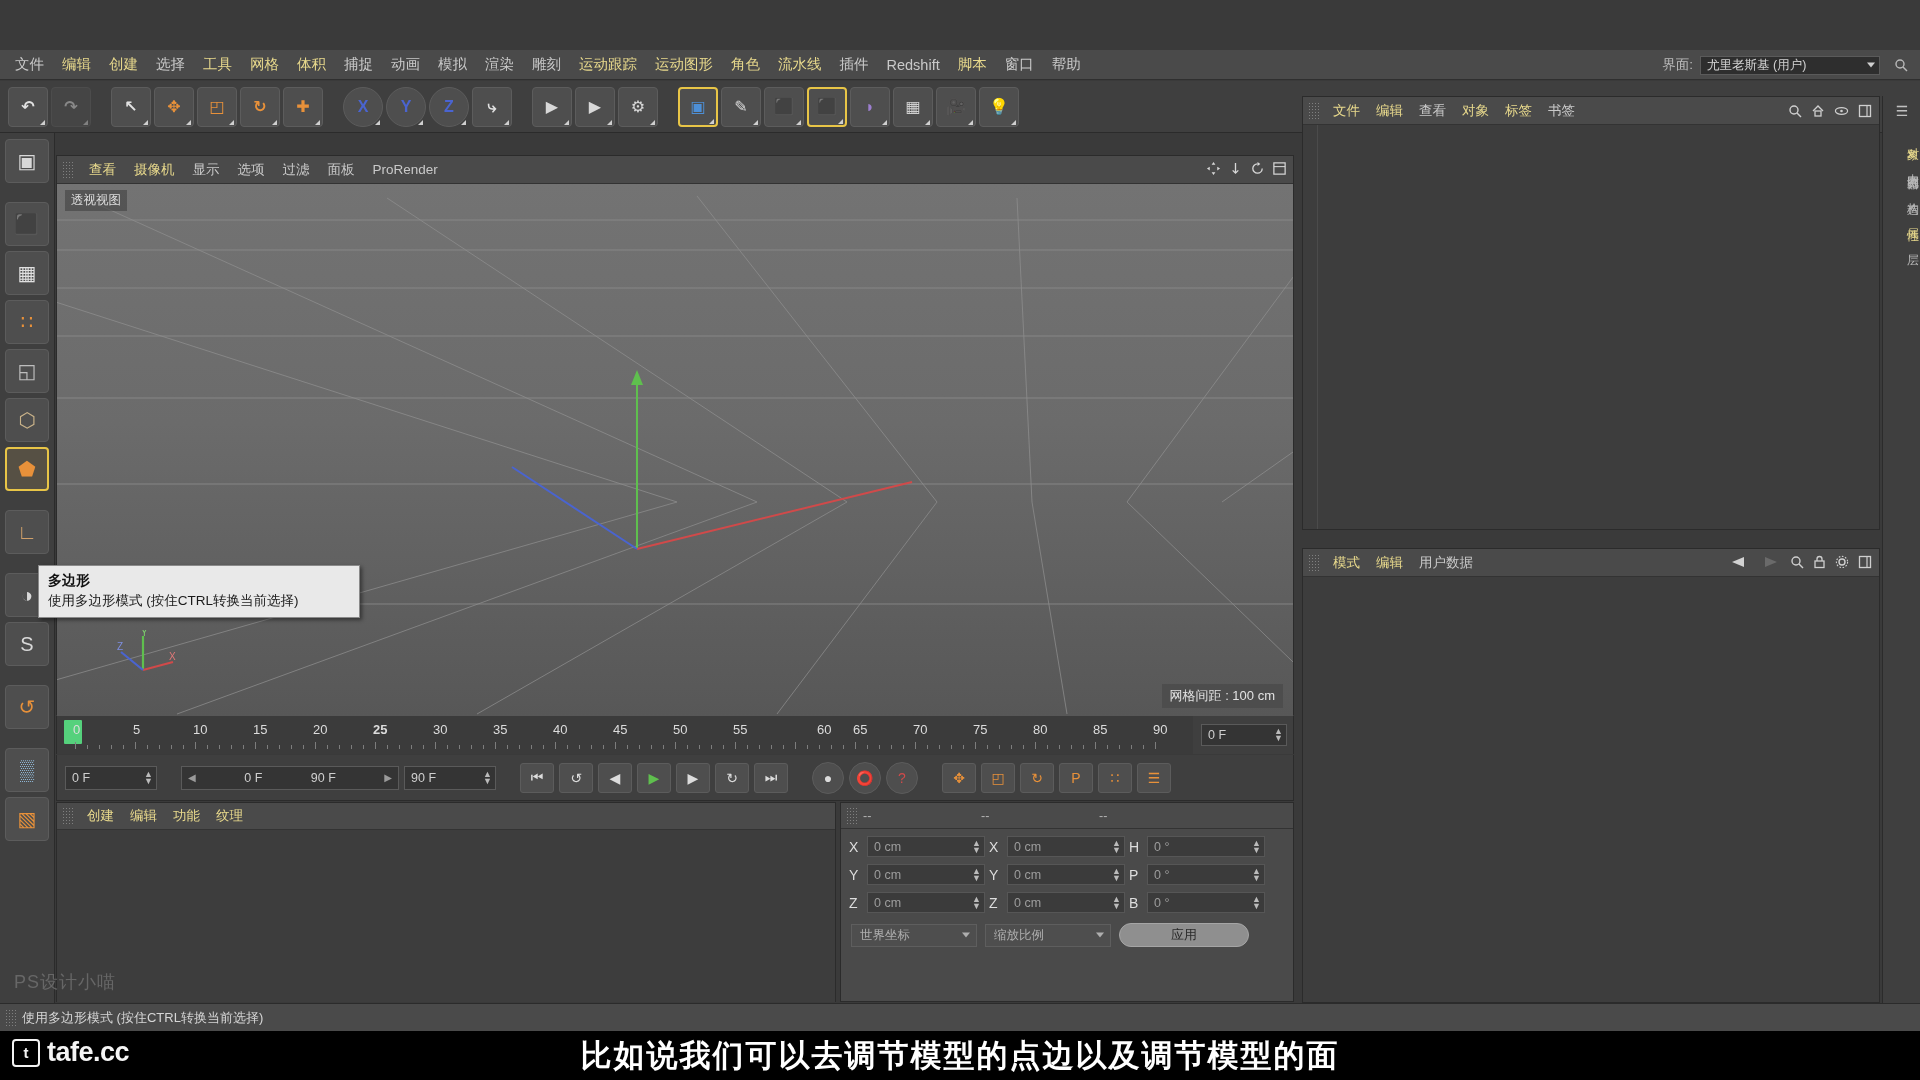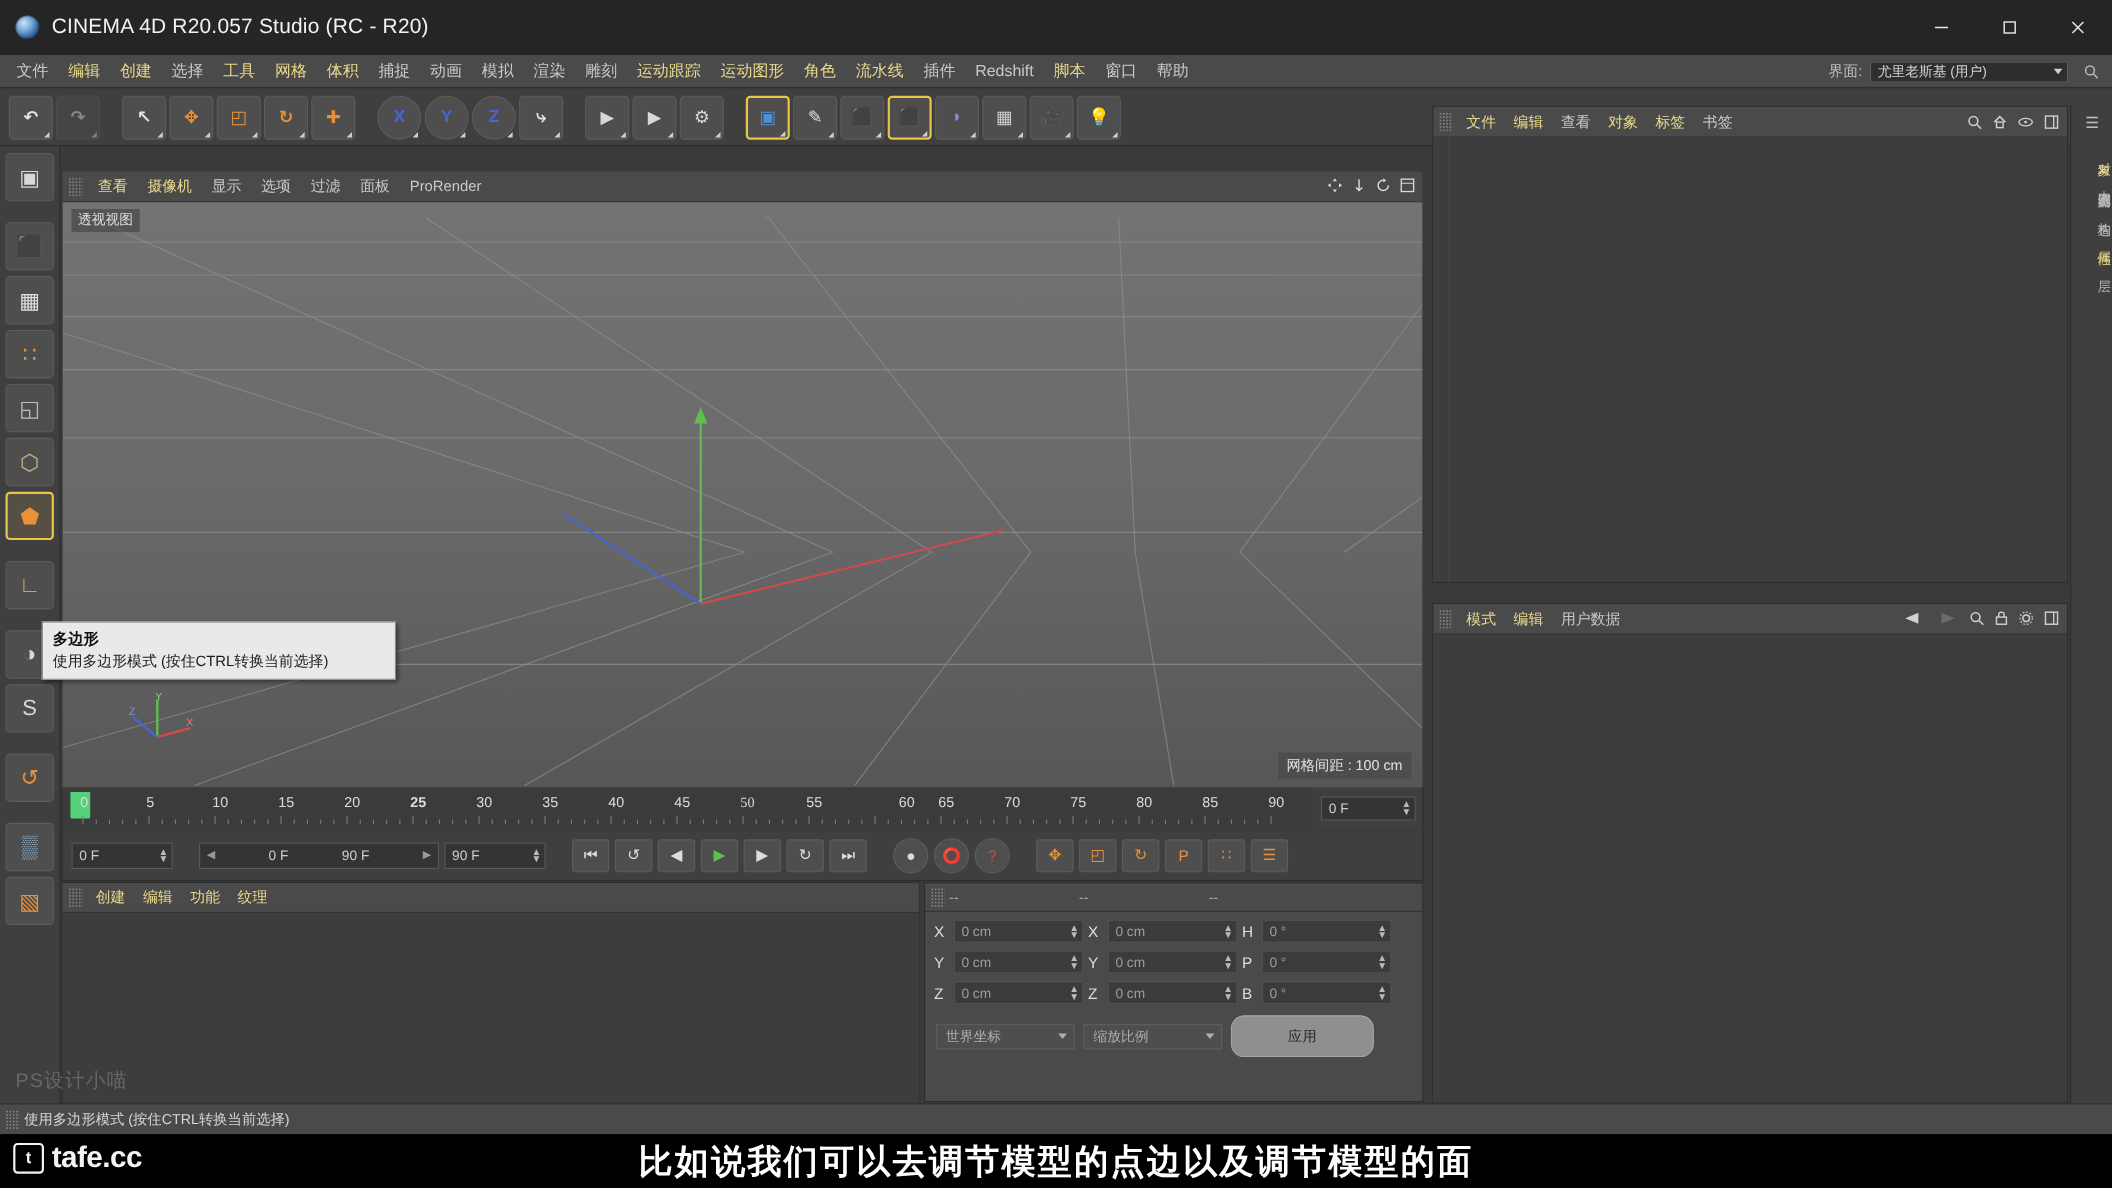--- a/index.html
+++ b/index.html
@@ -266,28 +266,6 @@
 
 <div id="app">
 
-  <div class="titlebar">
-    <div class="title-logo"></div>
-    <div class="title-text">CINEMA 4D R20.057 Studio (RC - R20)</div>
-    <div class="win-btns">
-      <div class="win-btn">
-        <svg width="16" height="16" viewBox="0 0 16 16">
-            <line x1="2" y1="8" x2="14" y2="8" stroke="#e8e8e8" stroke-width="1.3"></line>
-          </svg>
-      </div>
-      <div class="win-btn">
-        <svg width="16" height="16" viewBox="0 0 16 16">
-            <rect x="3" y="3" width="10" height="10" fill="none" stroke="#e8e8e8" stroke-width="1.3"></rect>
-          </svg>
-      </div>
-      <div class="win-btn close">
-        <svg width="16" height="16" viewBox="0 0 16 16">
-            <line x1="3" y1="3" x2="13" y2="13" stroke="#e8e8e8" stroke-width="1.4"></line>
-            <line x1="13" y1="3" x2="3" y2="13" stroke="#e8e8e8" stroke-width="1.4"></line>
-          </svg>
-      </div>
-    </div>
-  </div>
 
   <div class="menubar" id="menubar">
     <div class="menu-item first">文件</div>

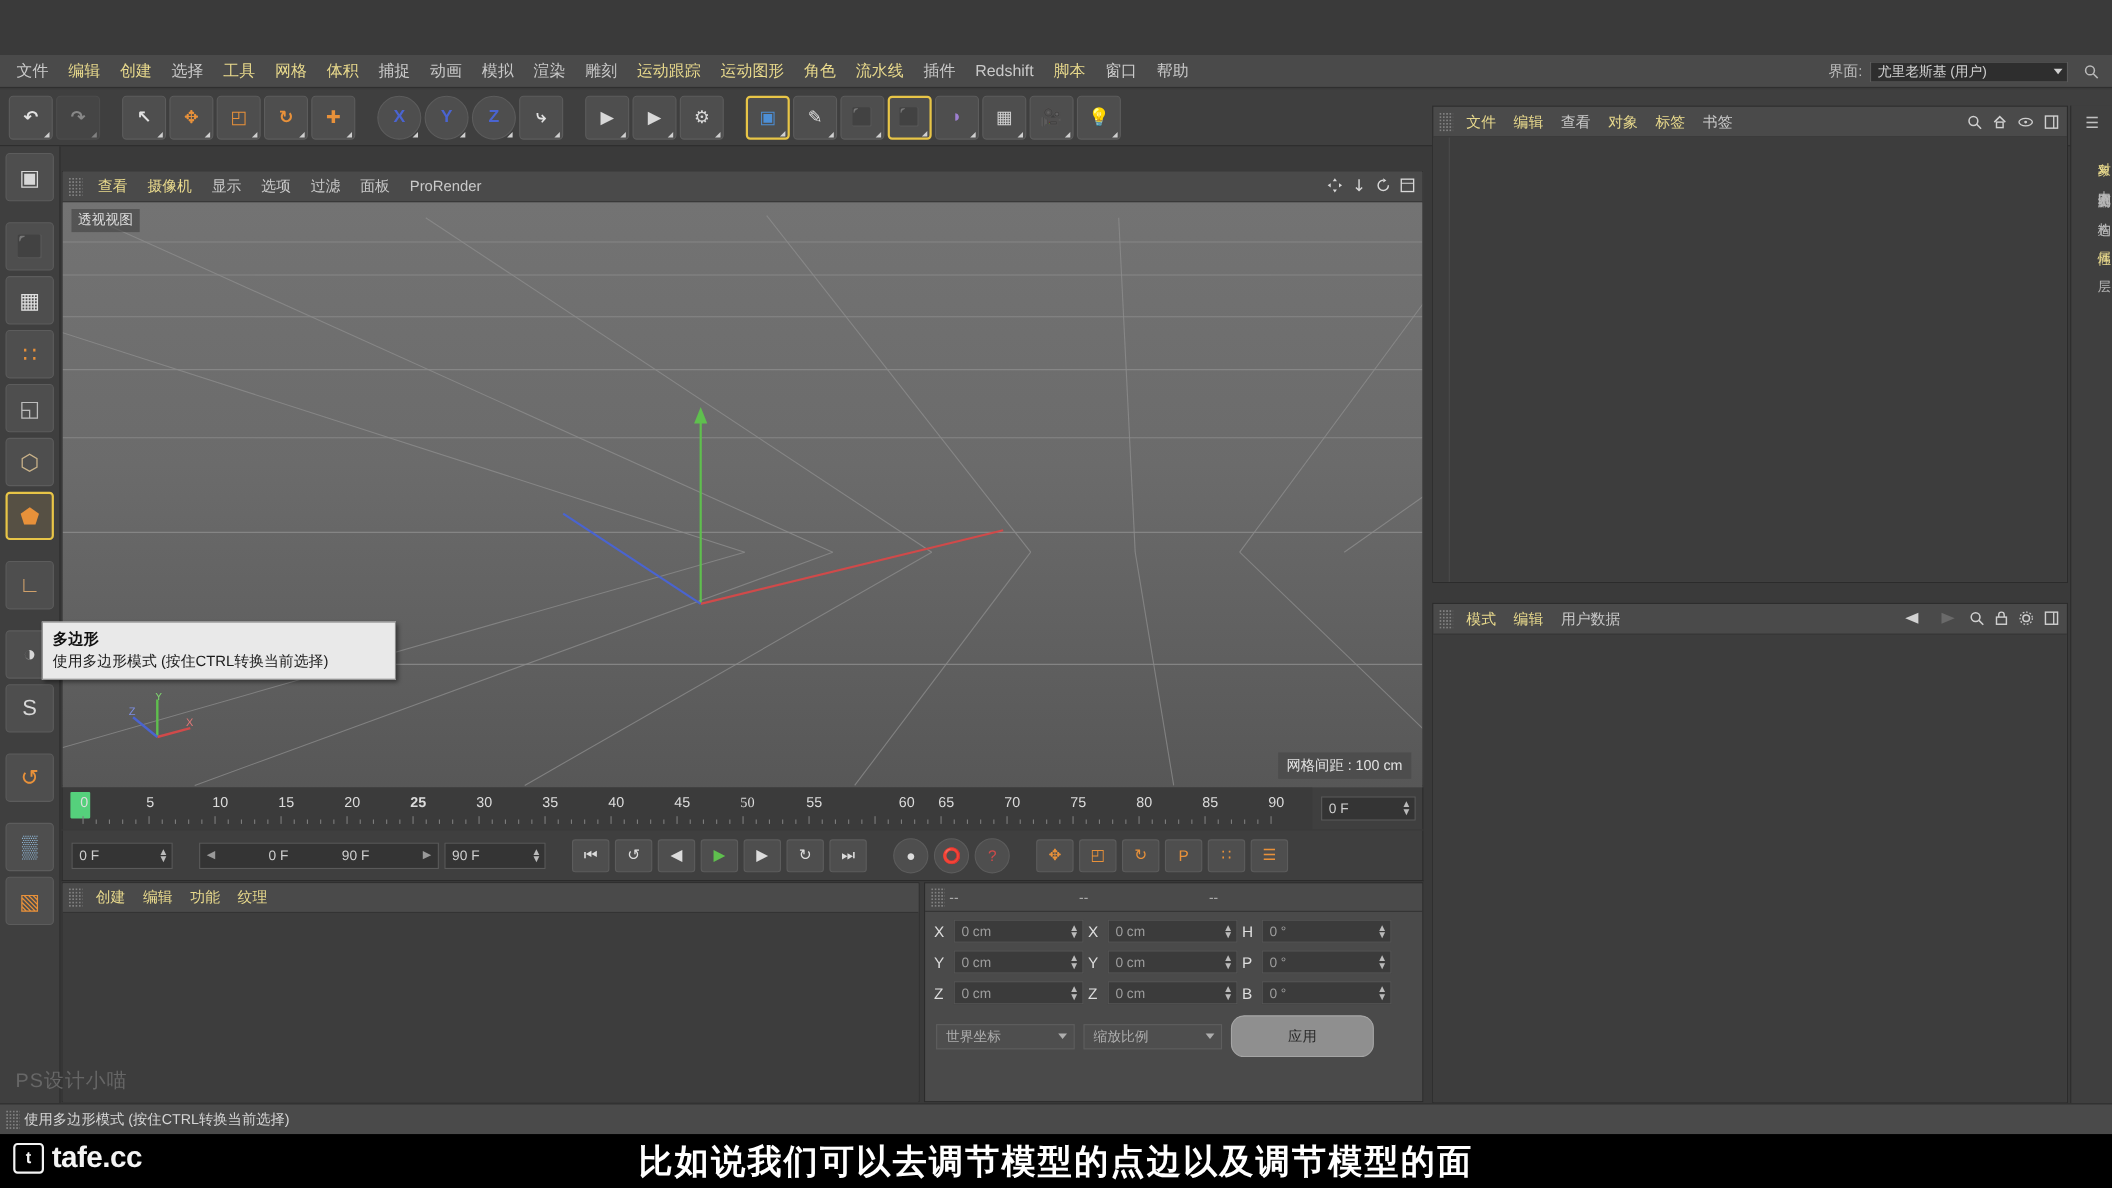--- a/index.html
+++ b/index.html
@@ -563,7 +563,7 @@
         <div class="tl-tick" style="left: 436px;">35</div>
         <div class="tl-tick" style="left: 496px; text-align: center;">40</div>
         <div class="tl-tick" style="left: 556px;">45</div>
-        <div class="tl-tick" style="left: 616px; font-family: Liberation Serif, serif;">50</div>
+        <div class="tl-tick" style="left: 616px;">50</div>
         <div class="tl-tick" style="left: 676px;">55</div>
         <div class="tl-tick" style="left: 760px;">60</div>
         <div class="tl-tick" style="left: 796px;">65</div>

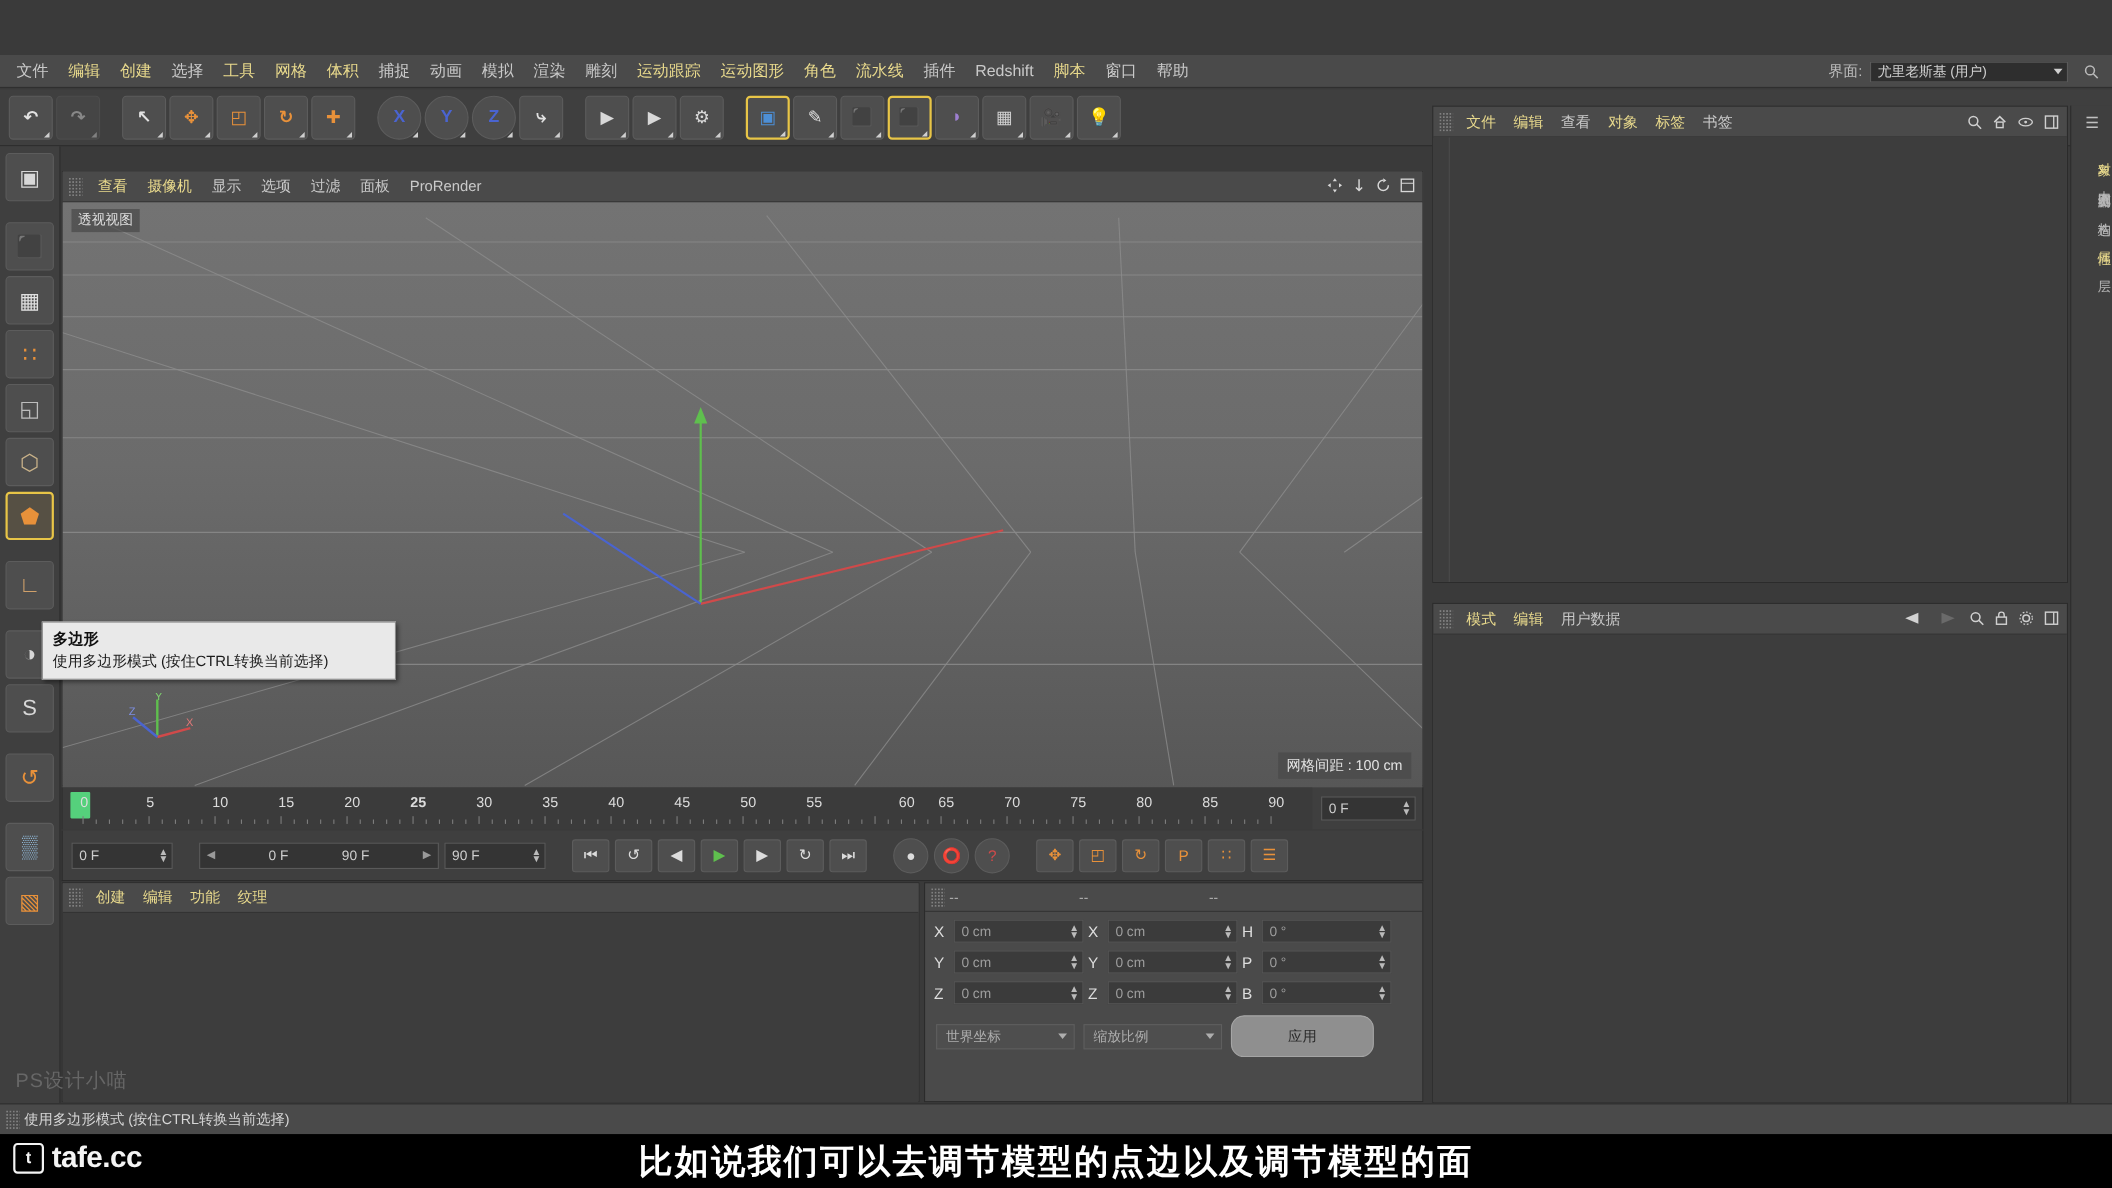--- a/index.html
+++ b/index.html
@@ -193,7 +193,7 @@
     font-size:12.5px;display:flex;align-items:center;padding-left:8px;position:relative;flex:none;
   }
   .cp-apply{
-    width:130px;height:38px;background:#8f8f8f;border:1px solid #a5a5a5;border-radius:12px;
+    width:130px;height:24px;background:#8f8f8f;border:1px solid #a5a5a5;border-radius:12px;
     color:#2a2a2a;font-size:13px;display:flex;align-items:center;justify-content:center;flex:none;
   }
 

